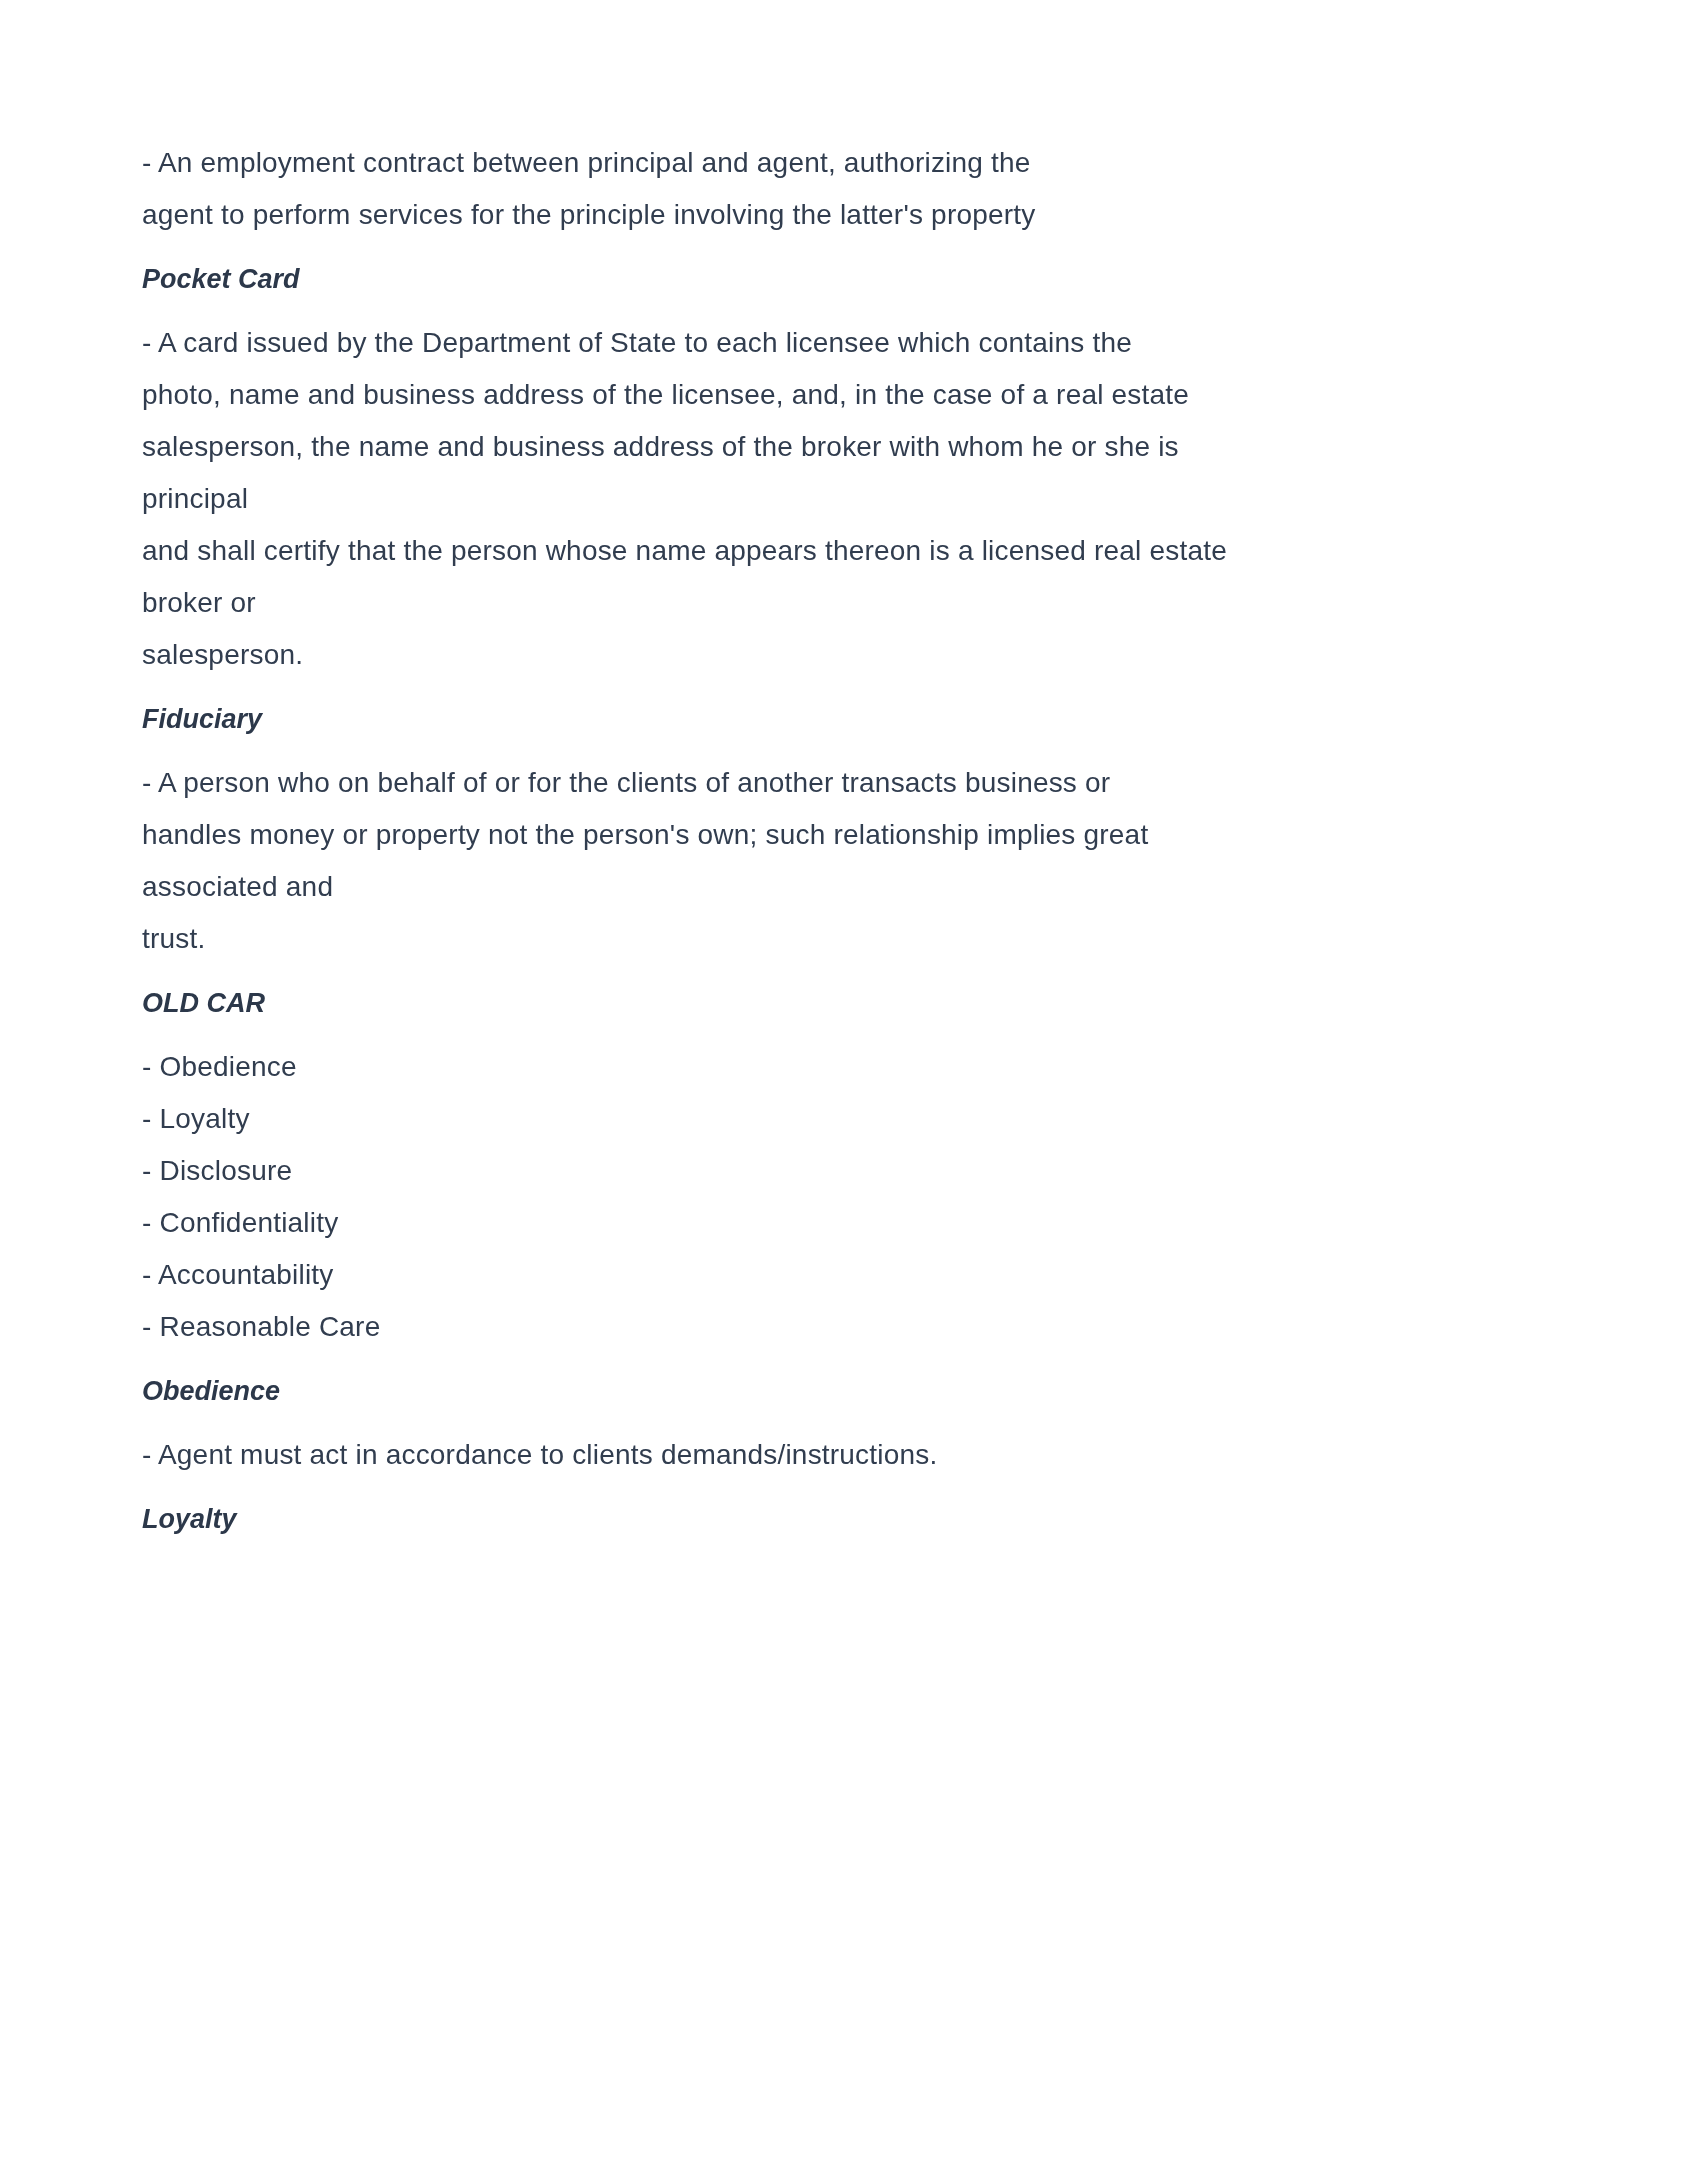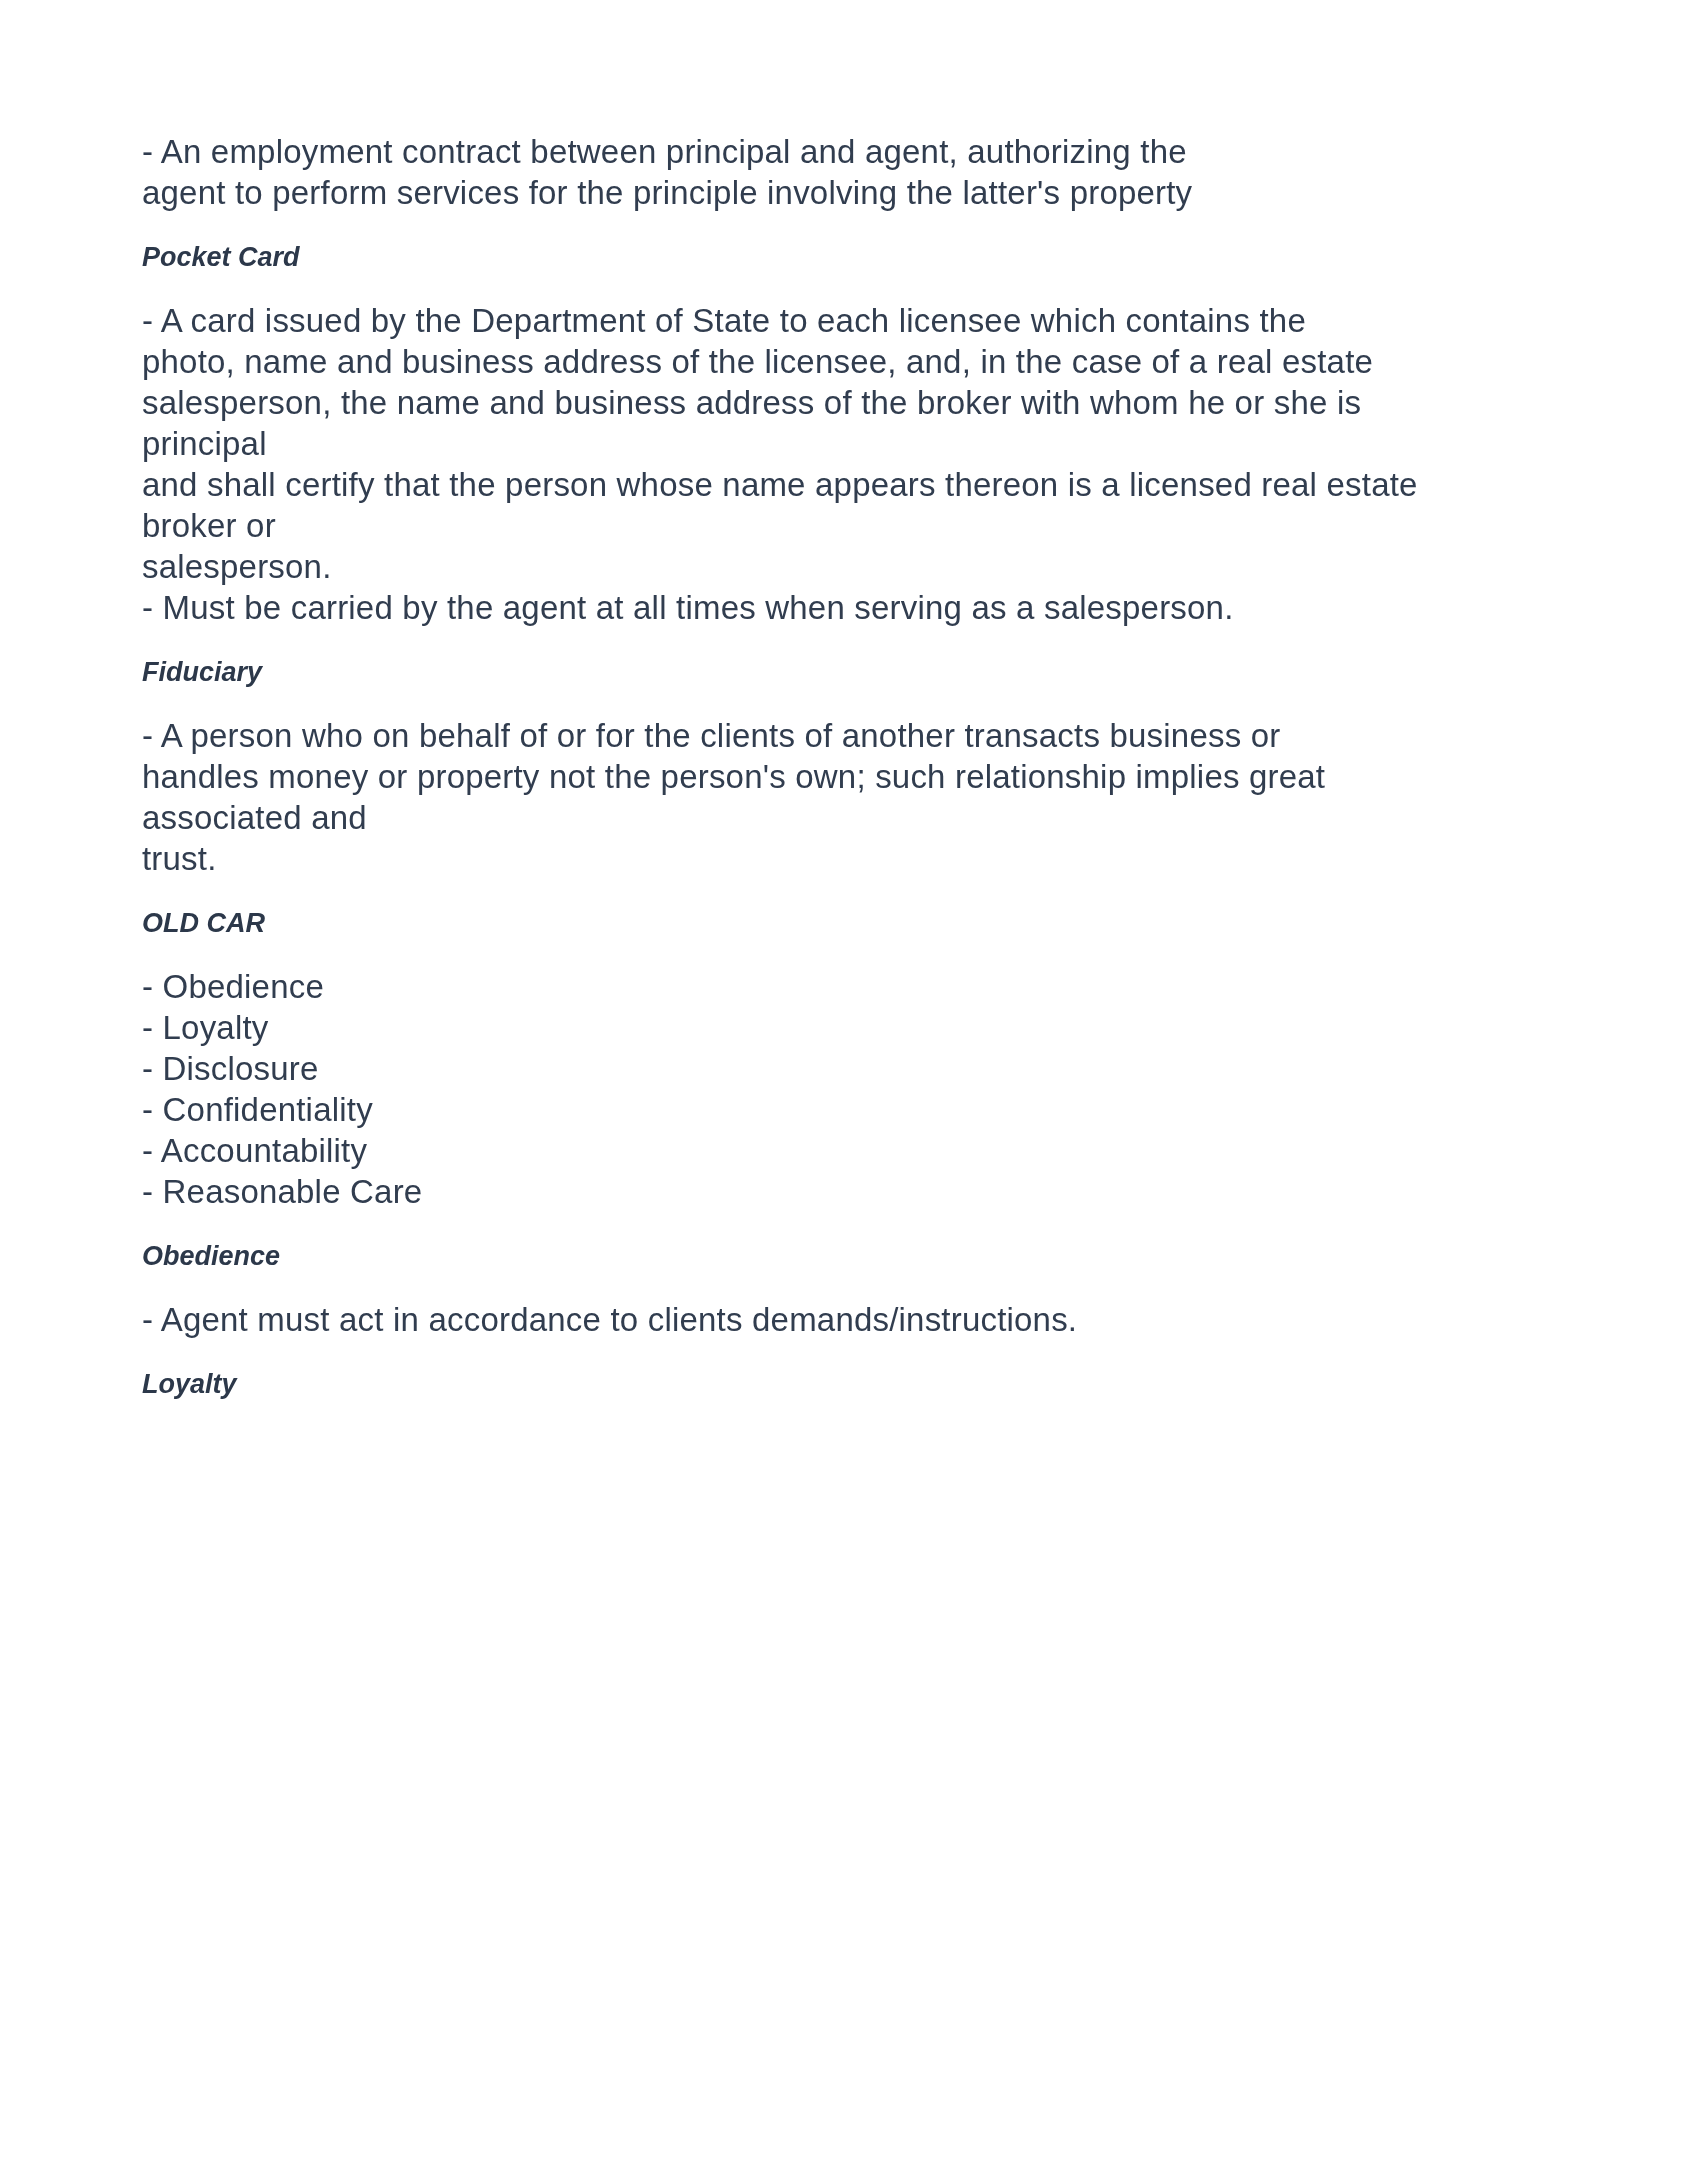--- a/index.html
+++ b/index.html
@@ -26,10 +26,11 @@
     margin: 0;
   }
   .line {
-    font-size: 33px;
+    font-size: 28px;
     line-height: 41px;
     white-space: nowrap;
     letter-spacing: 0.2px;
+    margin-top: 11px;
   }
   .heading {
     font-size: 27px;

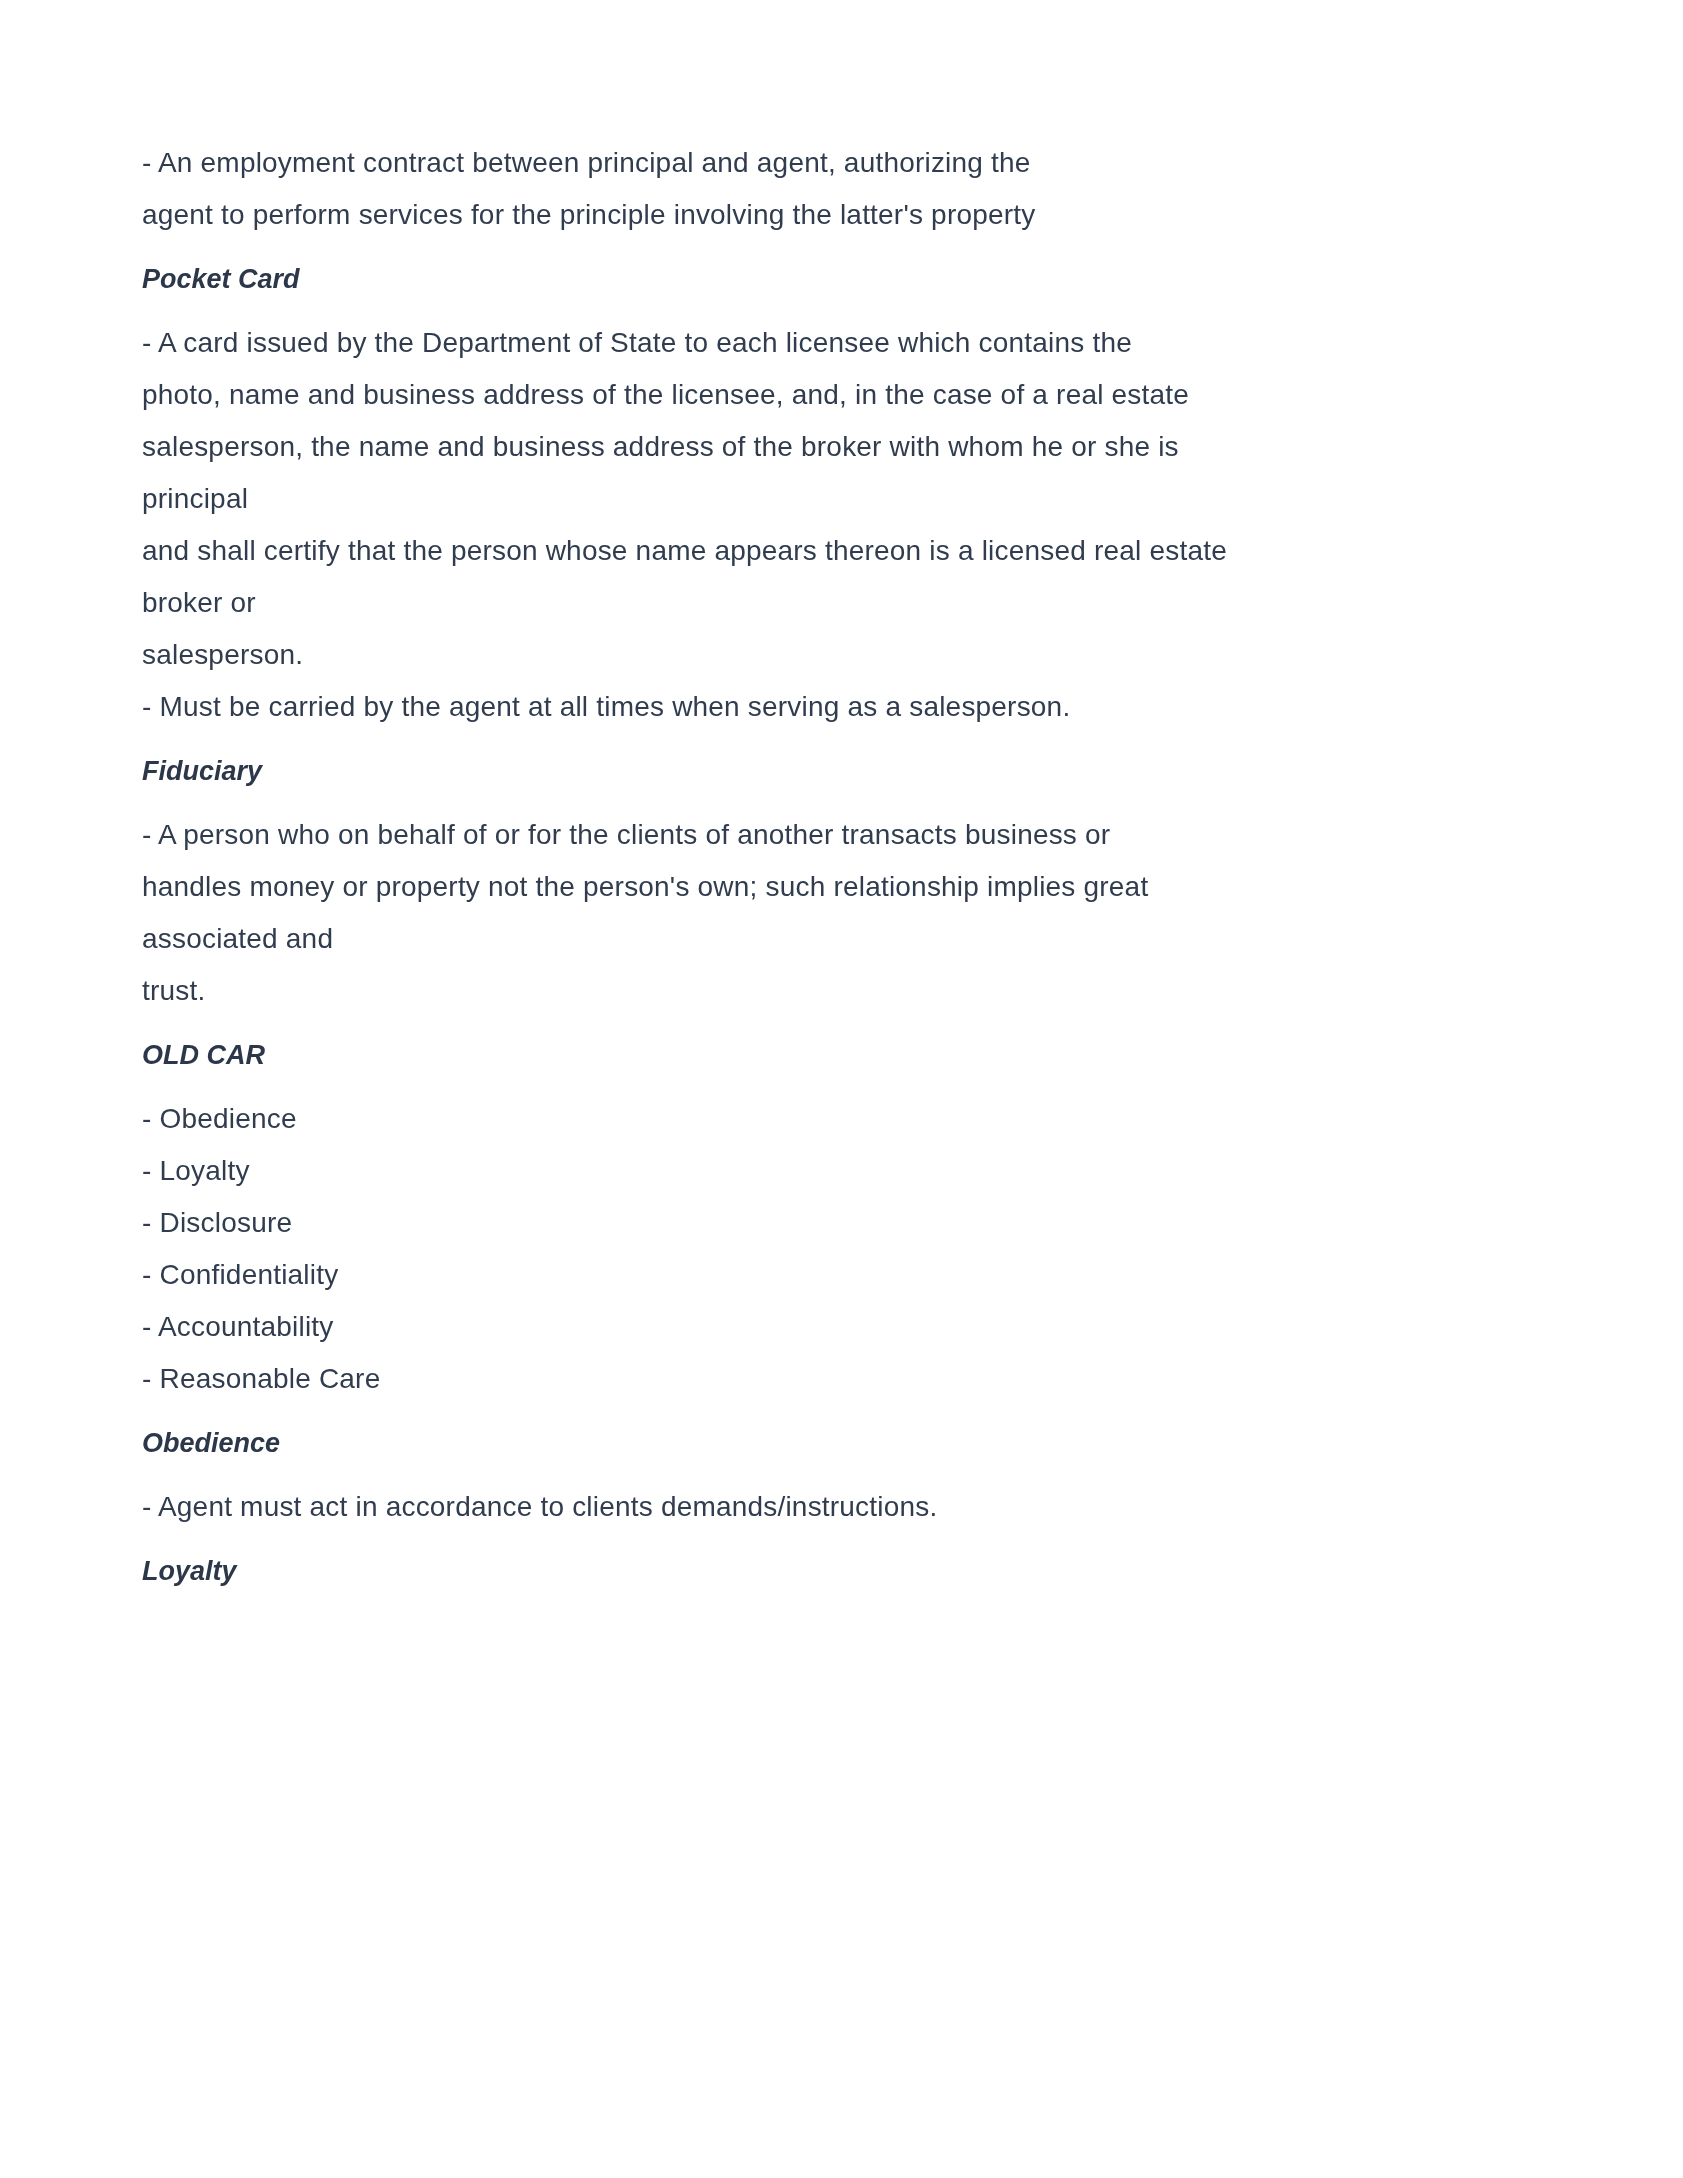--- a/index.html
+++ b/index.html
@@ -63,7 +63,6 @@
       <div class="line">and shall certify that the person whose name appears thereon is a licensed real estate</div>
       <div class="line">broker or</div>
       <div class="line">salesperson.</div>
-      <div class="line">- Must be carried by the agent at all times when serving as a salesperson.</div>
     </div>
 
     <div class="heading">Fiduciary</div>

